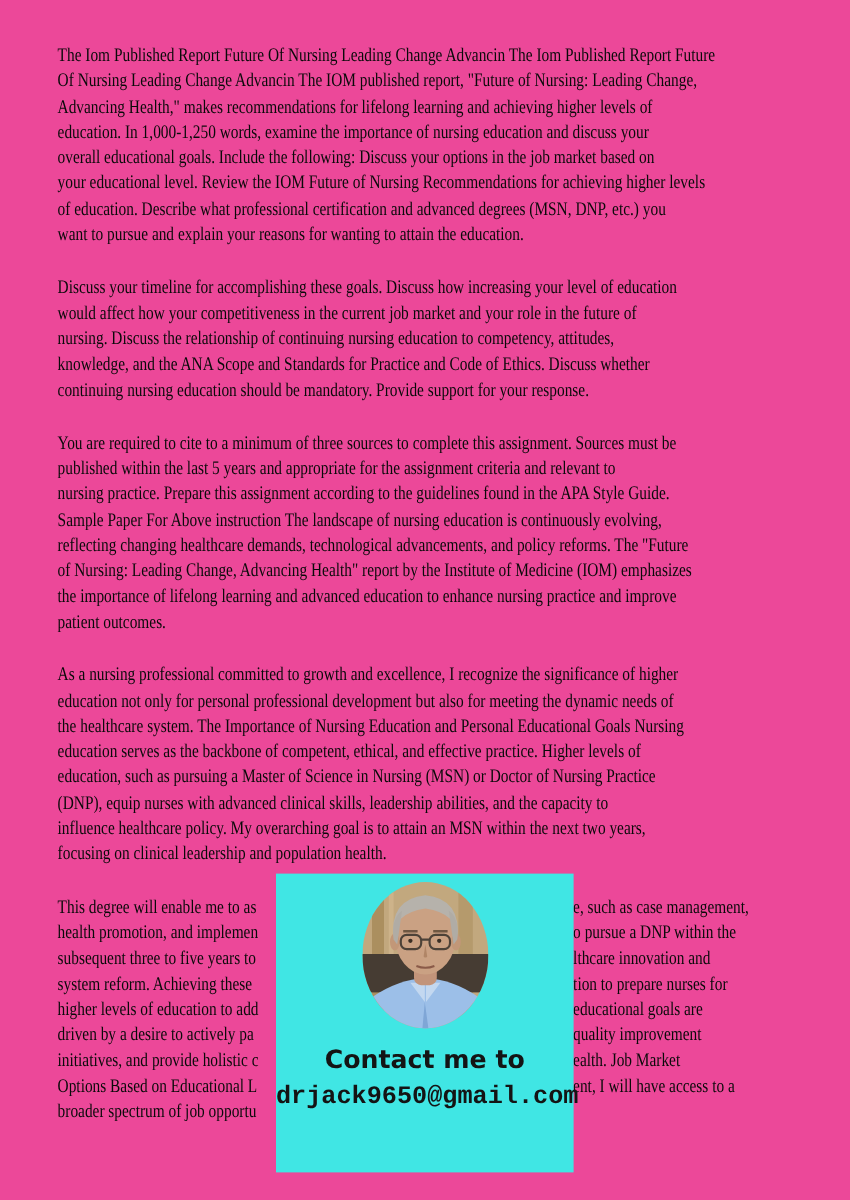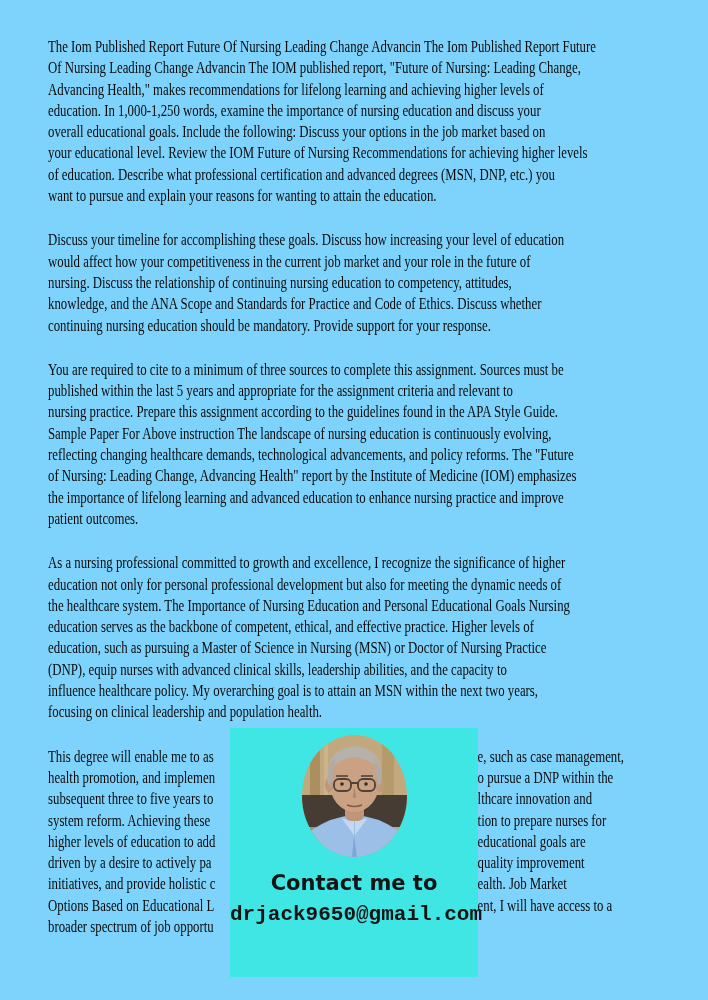--- a/index.html
+++ b/index.html
@@ -62,7 +62,7 @@
 </head>
 <body>
 
-<div class="page" style="background: #7dd3fc;">
+<div class="page" style="background: #ec4899;">
 
   <div class="textcol" style="color: rgb(10, 10, 10);">
 

